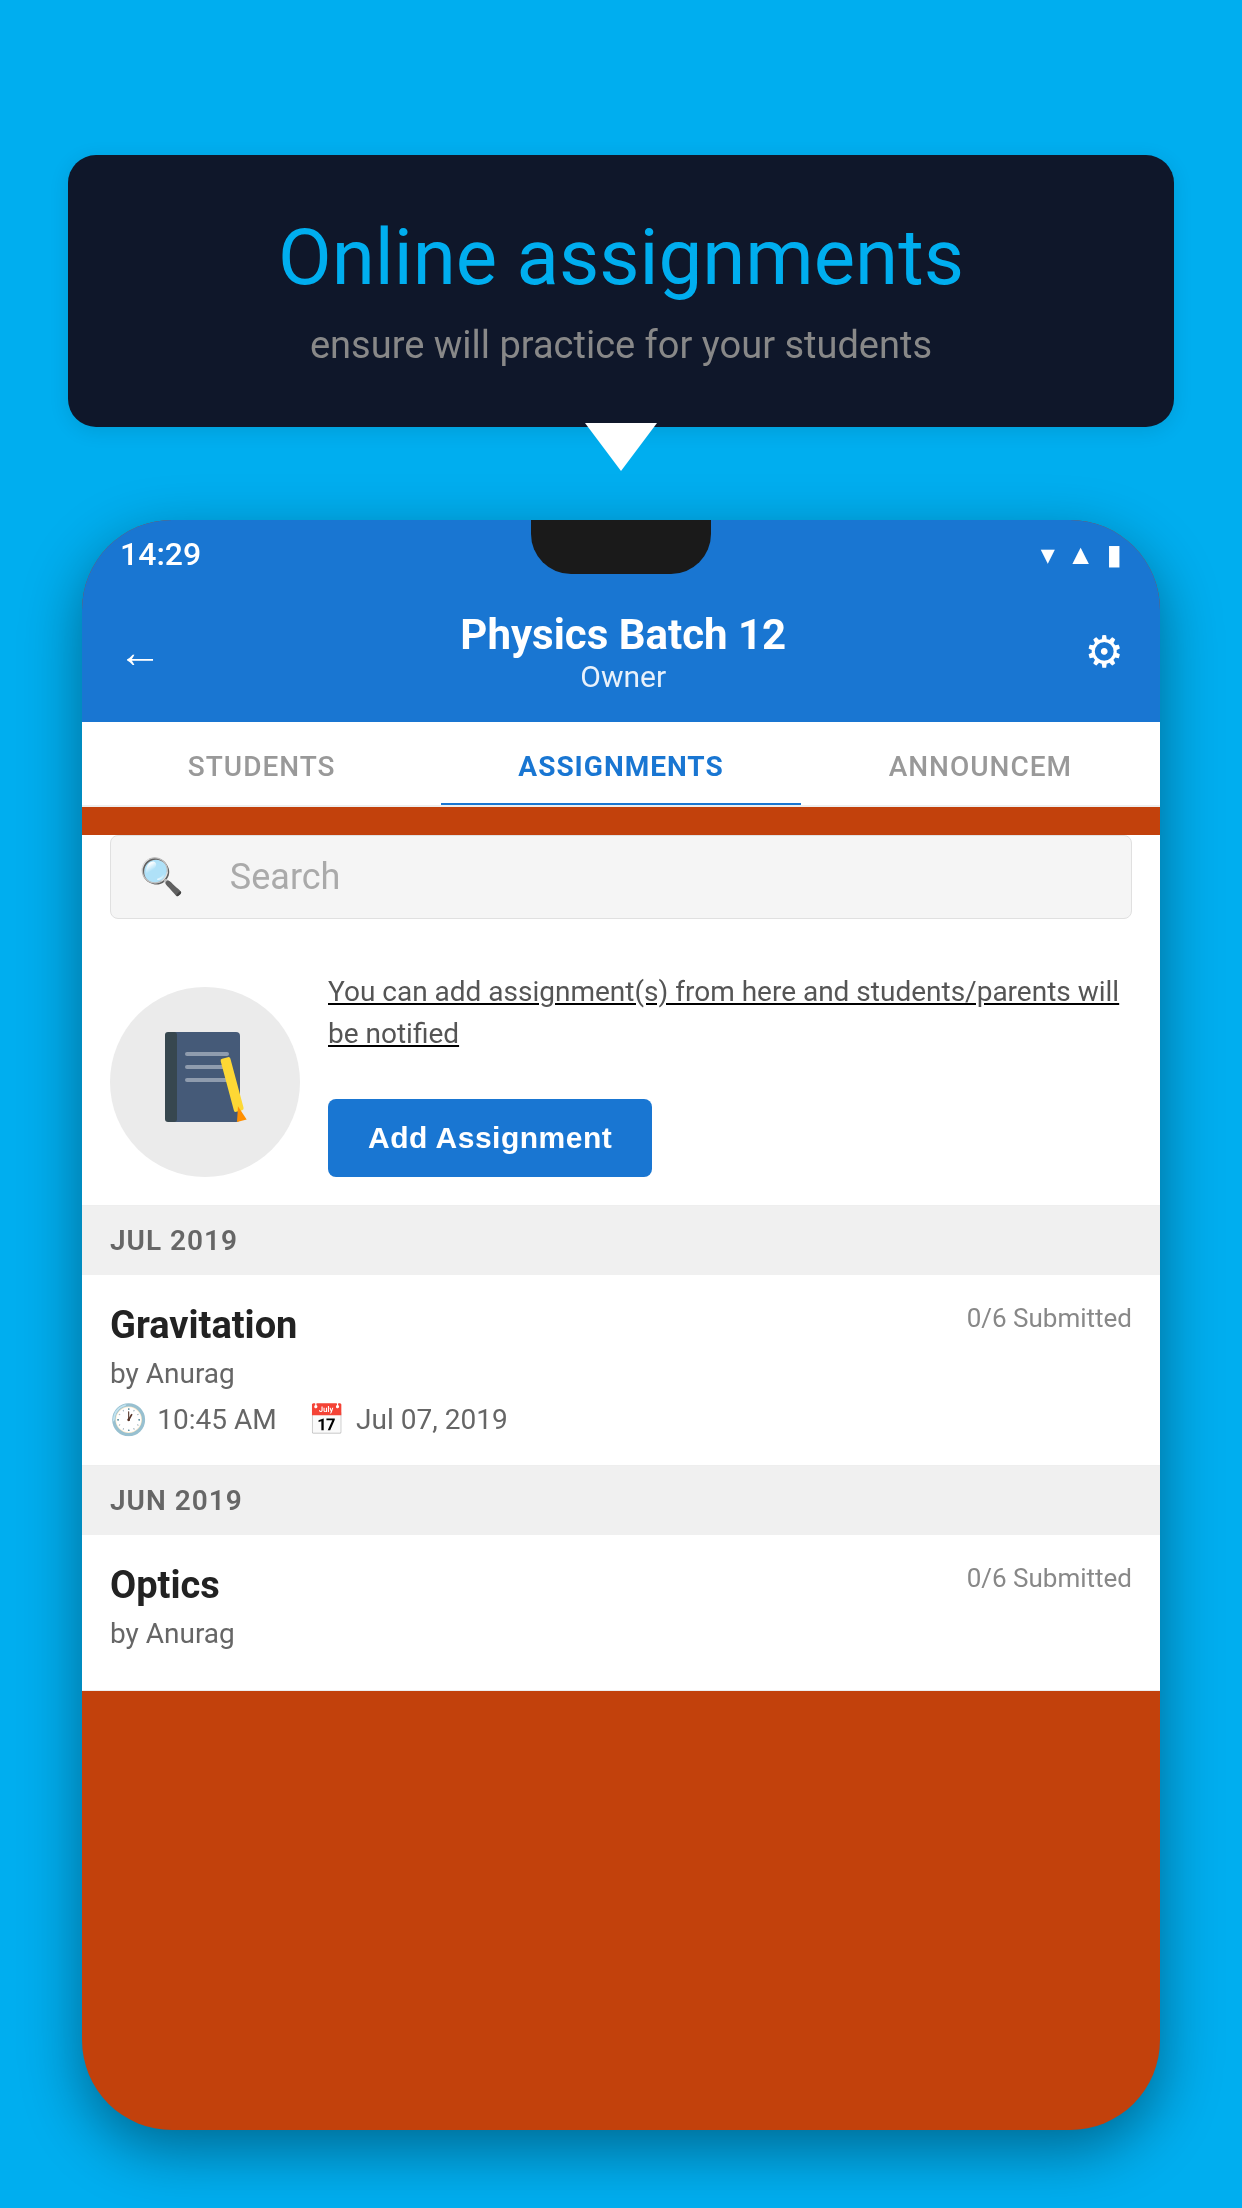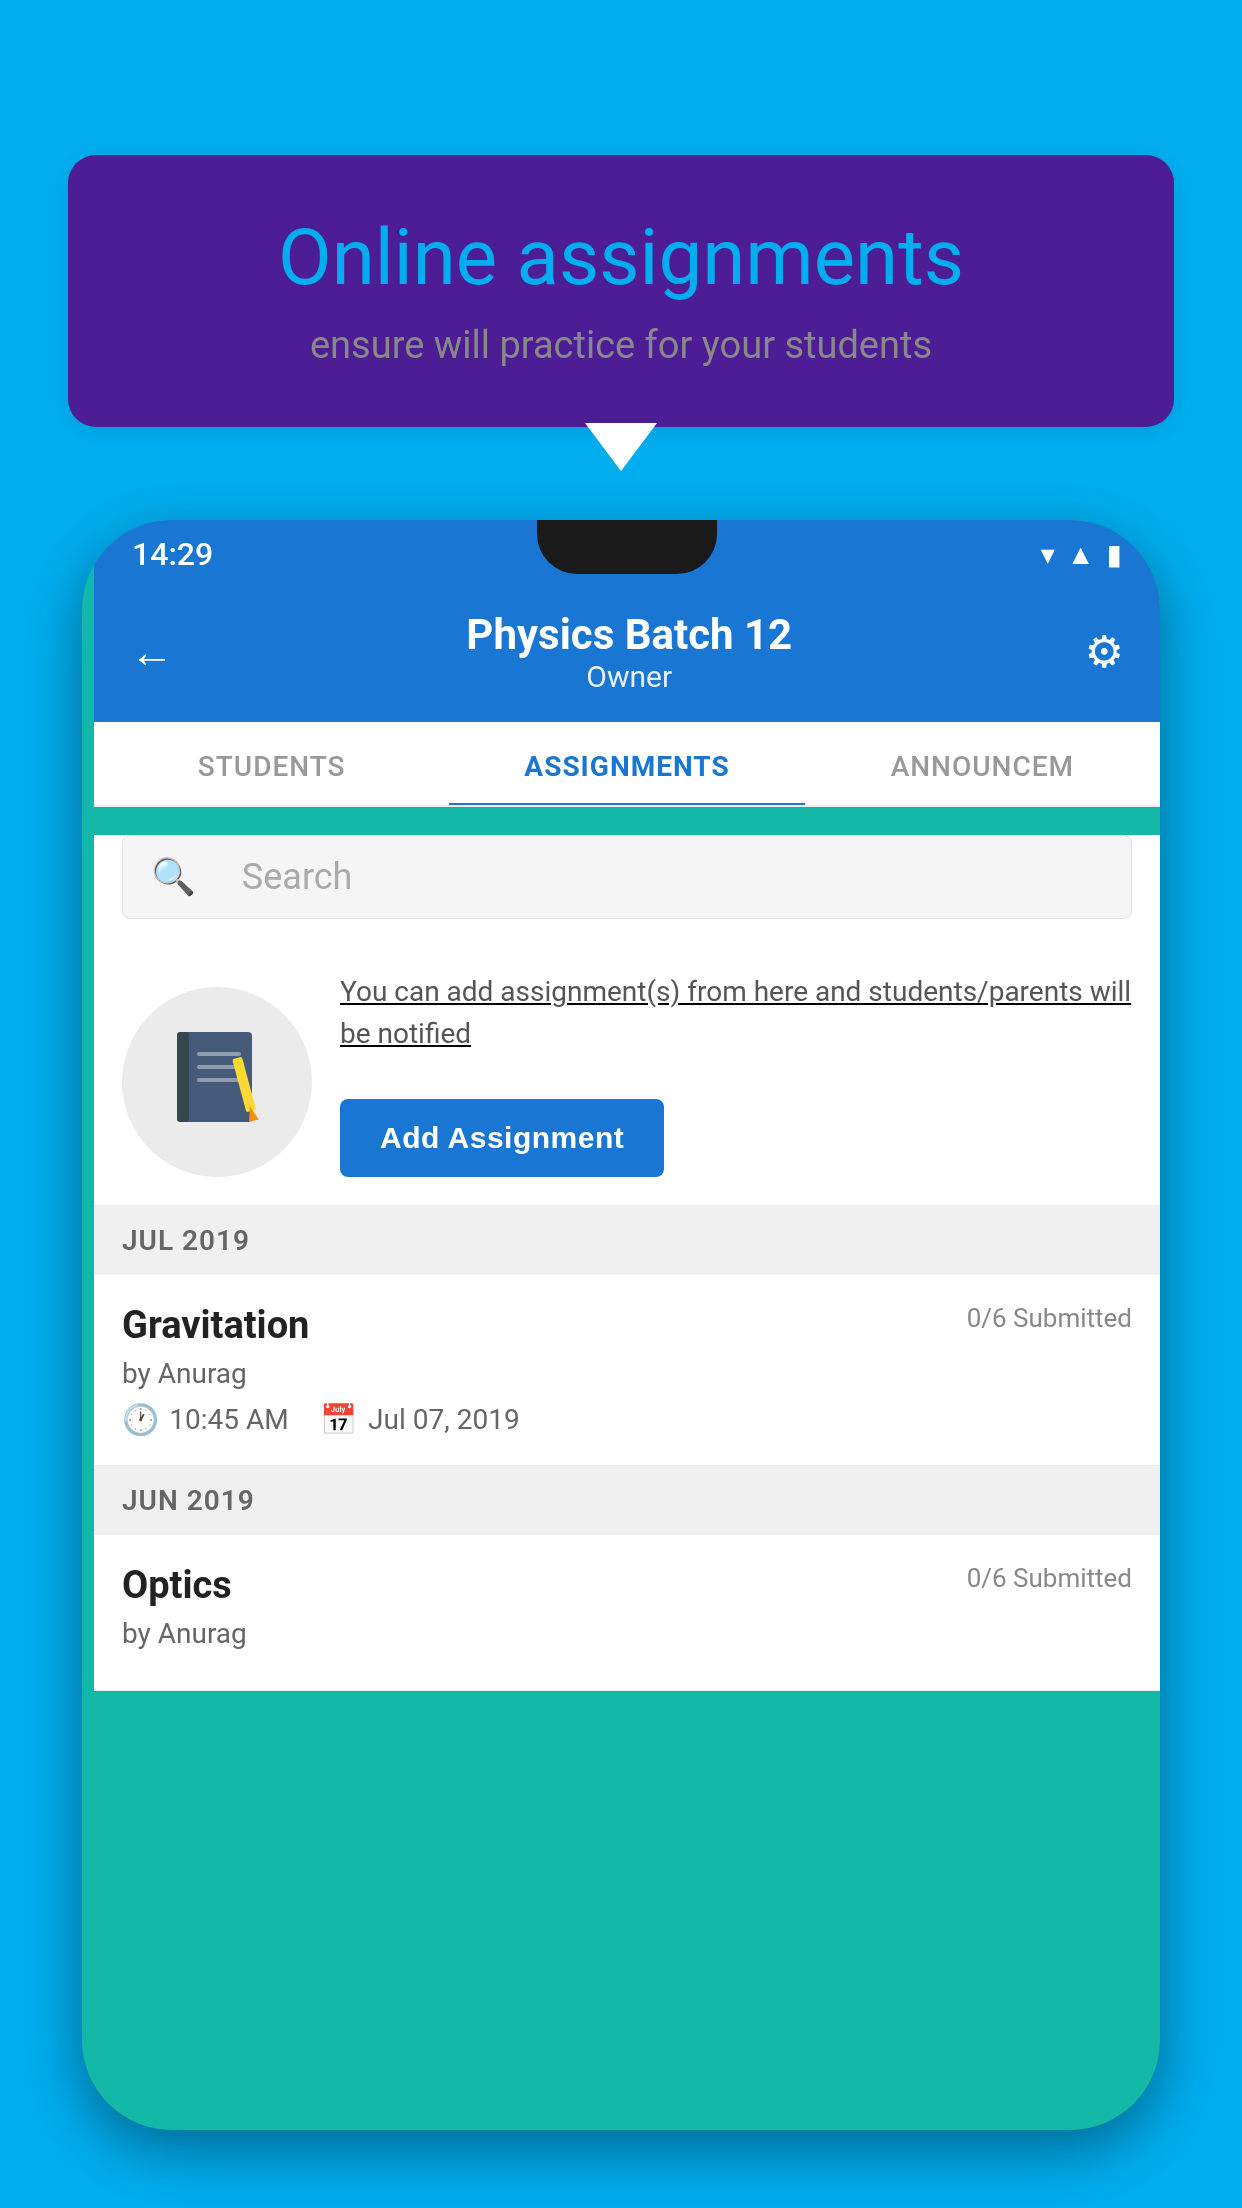--- a/index.html
+++ b/index.html
@@ -25,7 +25,7 @@
     }
 
     .speech-bubble {
-      background: #4c1d95;
+      background: #0f172a;
       border-radius: 28px;
       padding: 60px 70px;
       width: 100%;

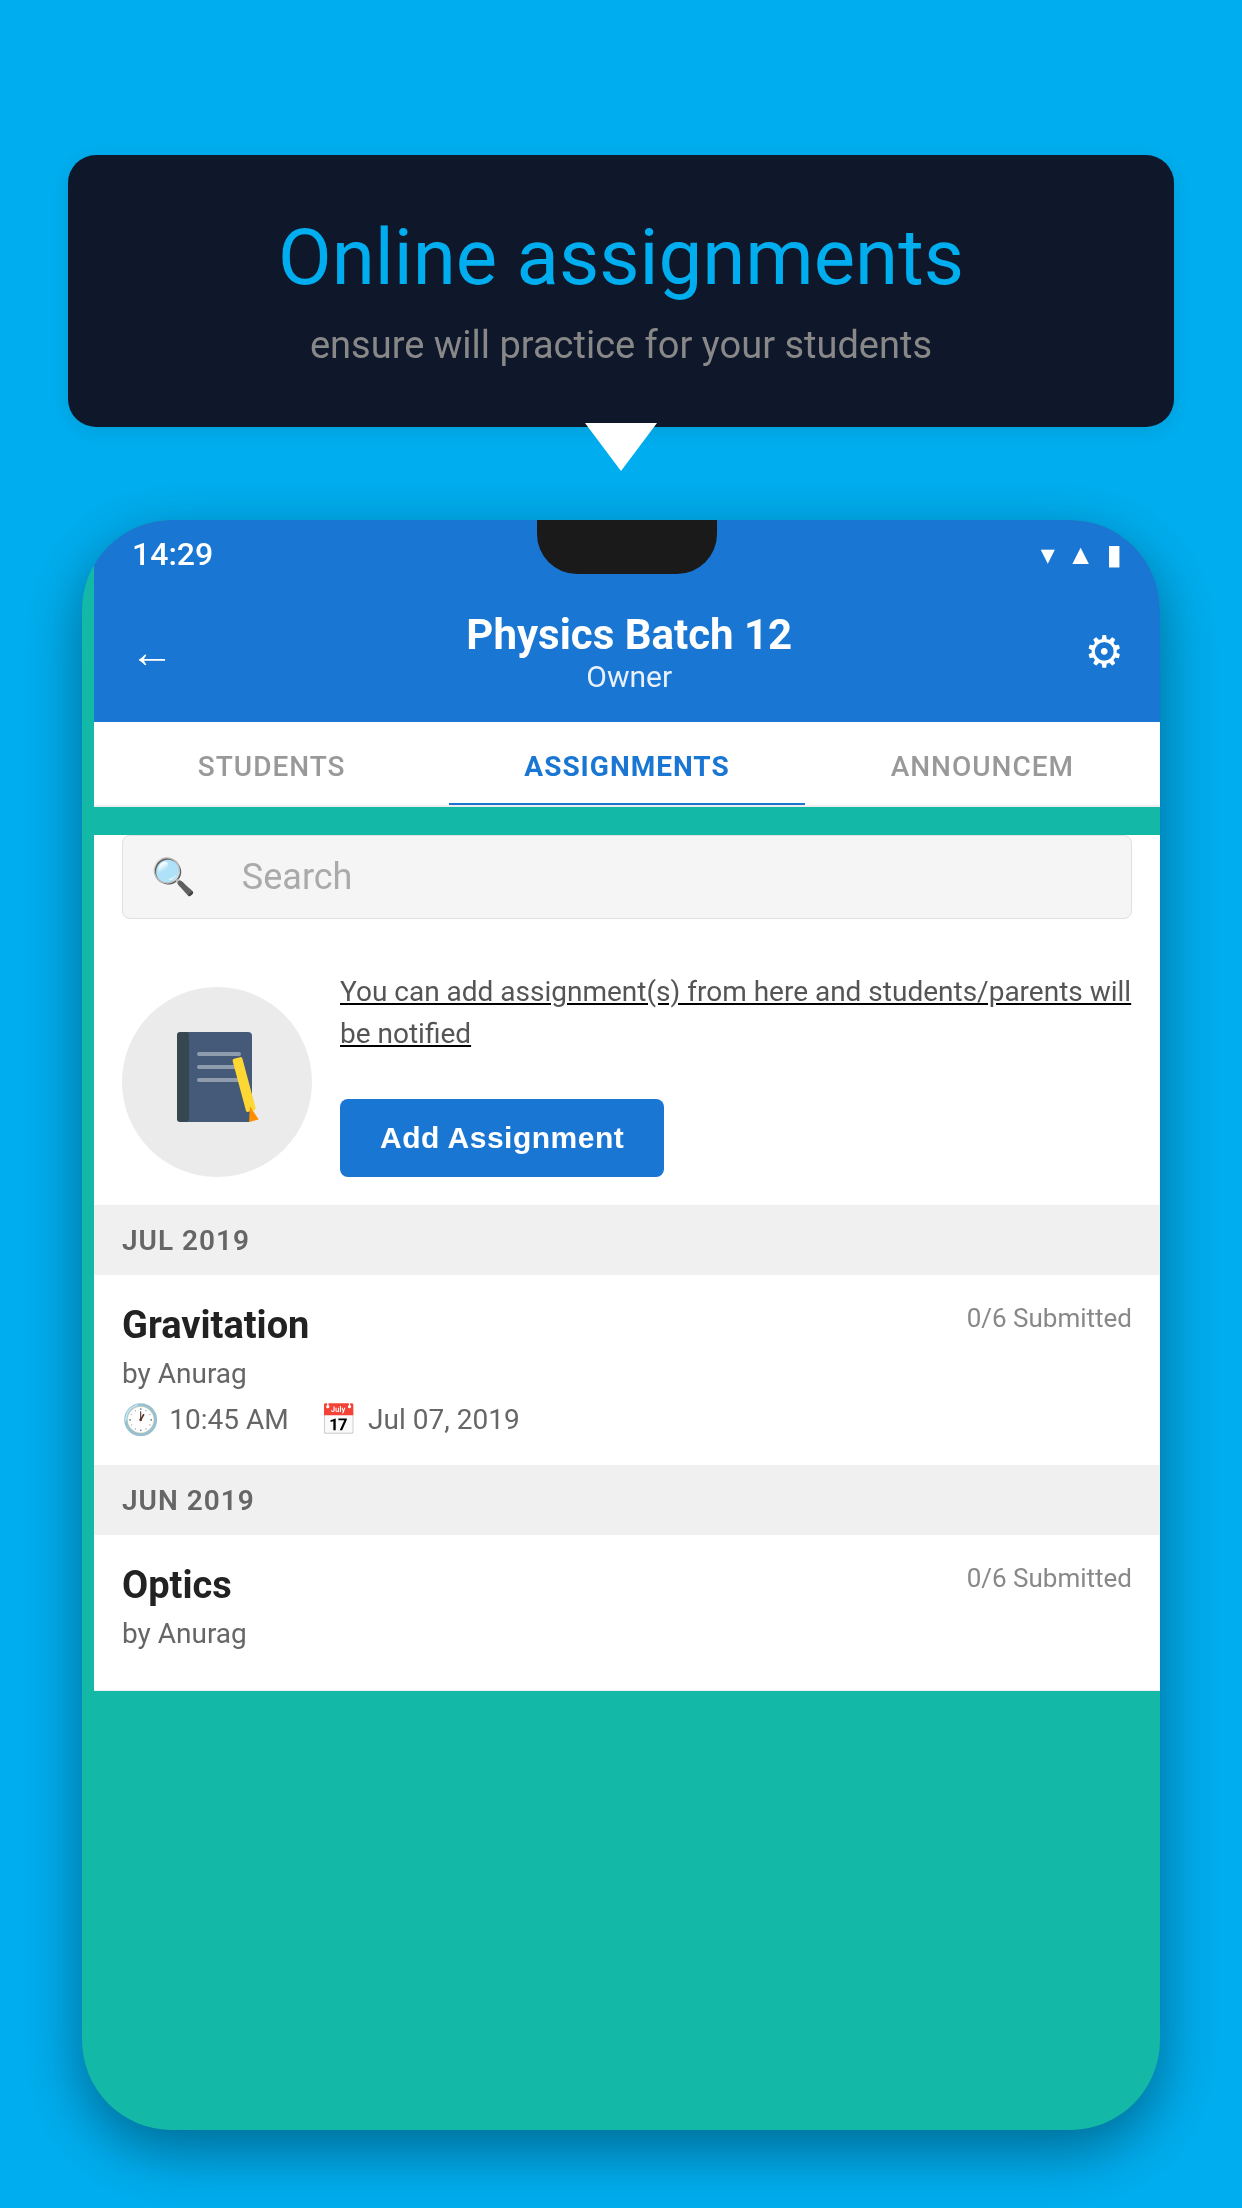--- a/index.html
+++ b/index.html
@@ -73,12 +73,11 @@
     .phone-frame {
       width: 100%;
       height: 1610px;
-      background: #14b8a6;
+      background: #c2410c;
       border-radius: 90px;
       position: relative;
       overflow: hidden;
       box-shadow: 0 20px 60px rgba(0,0,0,0.4);
-      padding-left: 12px;
     }
 
     

